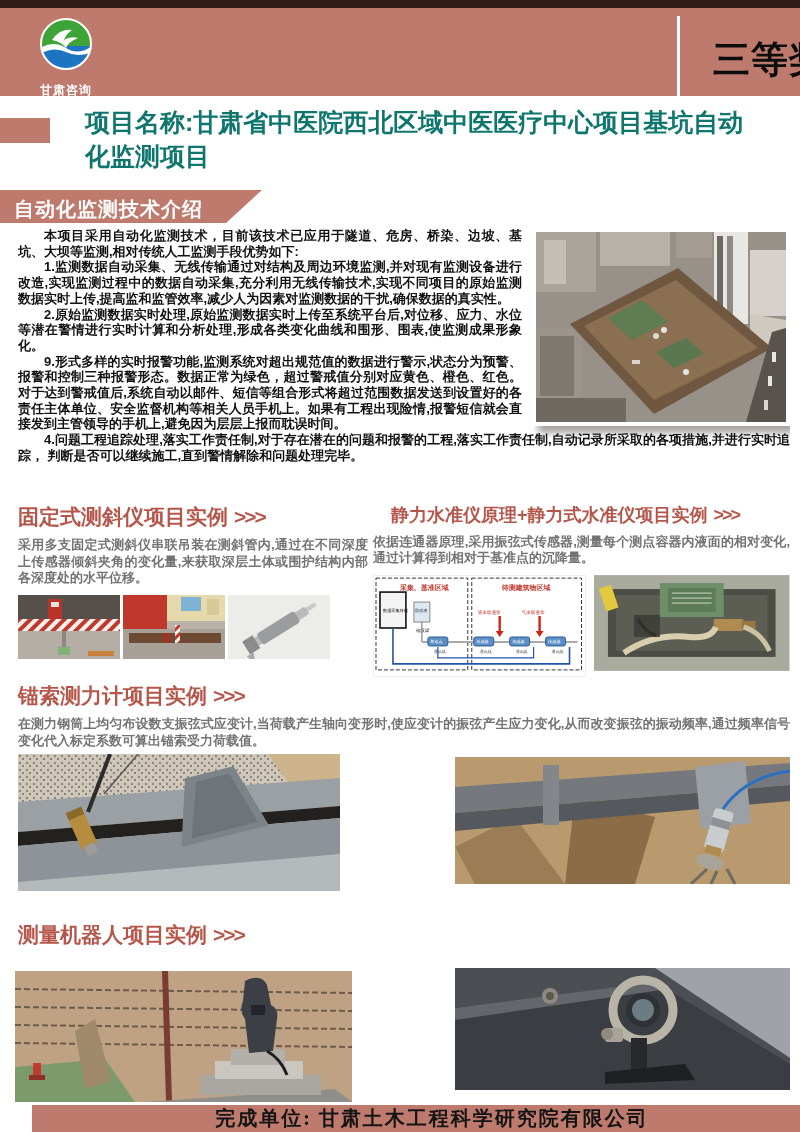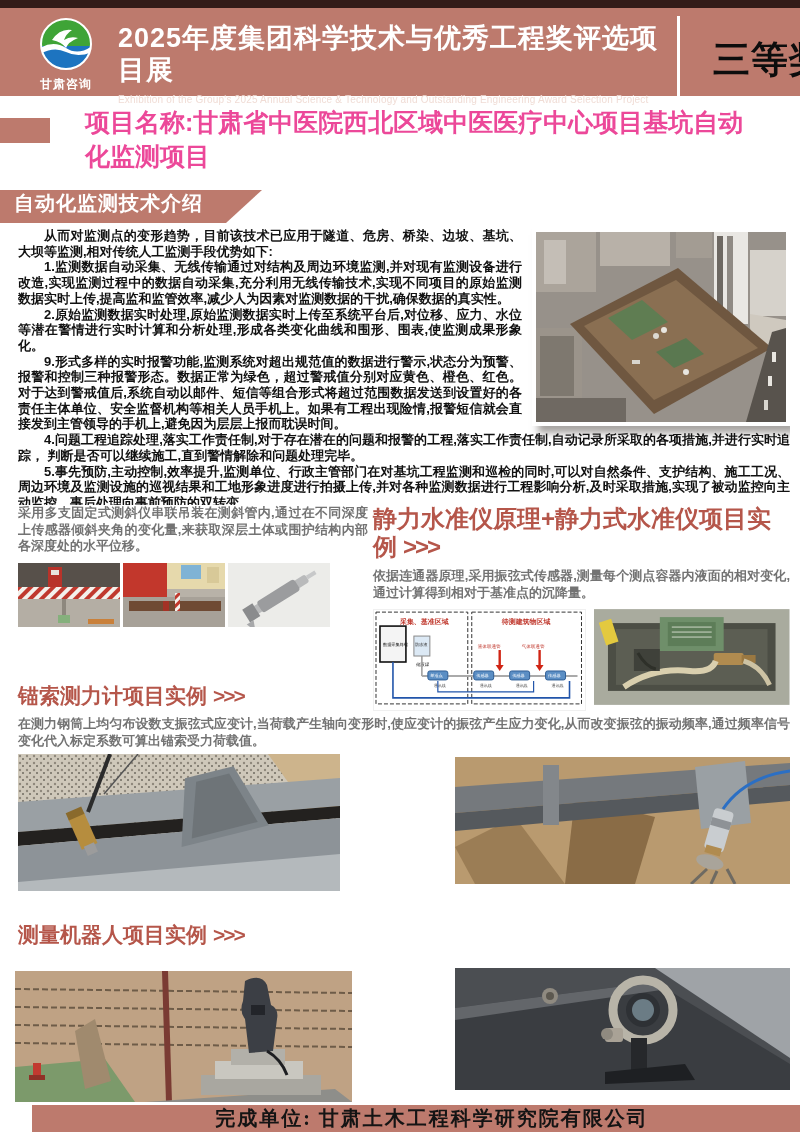--- a/index.html
+++ b/index.html
@@ -84,10 +84,6 @@
         <circle cx="26" cy="26" r="25" fill="none" stroke="#ffffff" stroke-width="2"></circle>
       </svg>
       <div class="logo-text">甘肃咨询</div>
-    </div>
-    <div class="header-title">
-      <h1>2025年度集团科学技术与优秀工程奖评选项目展</h1>
-      <div class="header-sub">Exhibition of the Group's 2025 Annual Science &amp; Technology and Outstanding Engineering Award Selection Project</div>
     </div>
     <div class="header-divider"></div>
     <div class="award-badge">三等奖</div>

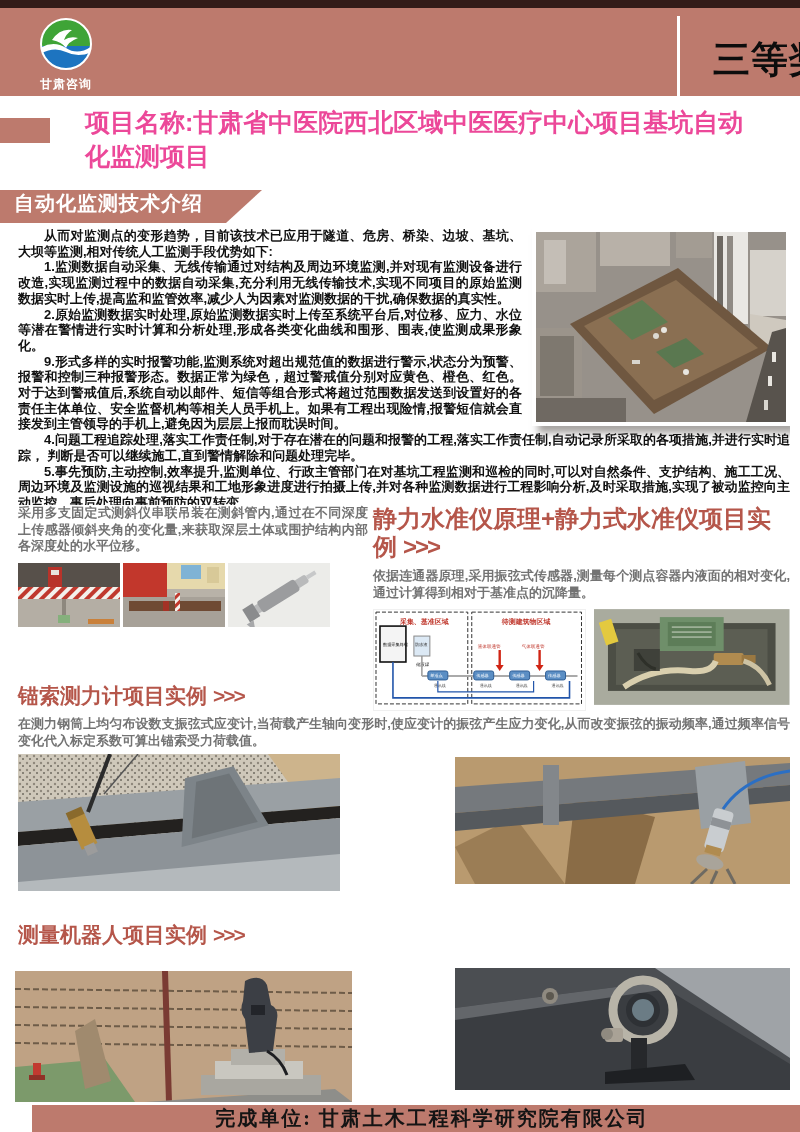--- a/index.html
+++ b/index.html
@@ -11,7 +11,7 @@
   .header{position:absolute;left:0;top:8px;width:800px;height:88px;background:#bd7a6d;}
   .logo-wrap{position:absolute;left:22px;top:10px;width:88px;text-align:center;}
   .logo-circle{display:inline-block;width:52px;height:52px;}
-  .logo-text{margin-top:2px;color:#ffffff;font-weight:bold;font-size:12px;letter-spacing:1px;}
+  .logo-text{margin-top:8px;color:#ffffff;font-weight:bold;font-size:12px;letter-spacing:1px;}
   .header-title{position:absolute;left:118px;top:14px;width:552px;}
   .header-title h1{margin:0;color:#ffffff;font-size:27px;font-weight:bold;letter-spacing:1px;line-height:1.2;}
   .header-sub{margin-top:7px;color:#f0dcd5;font-size:10px;letter-spacing:.2px;}

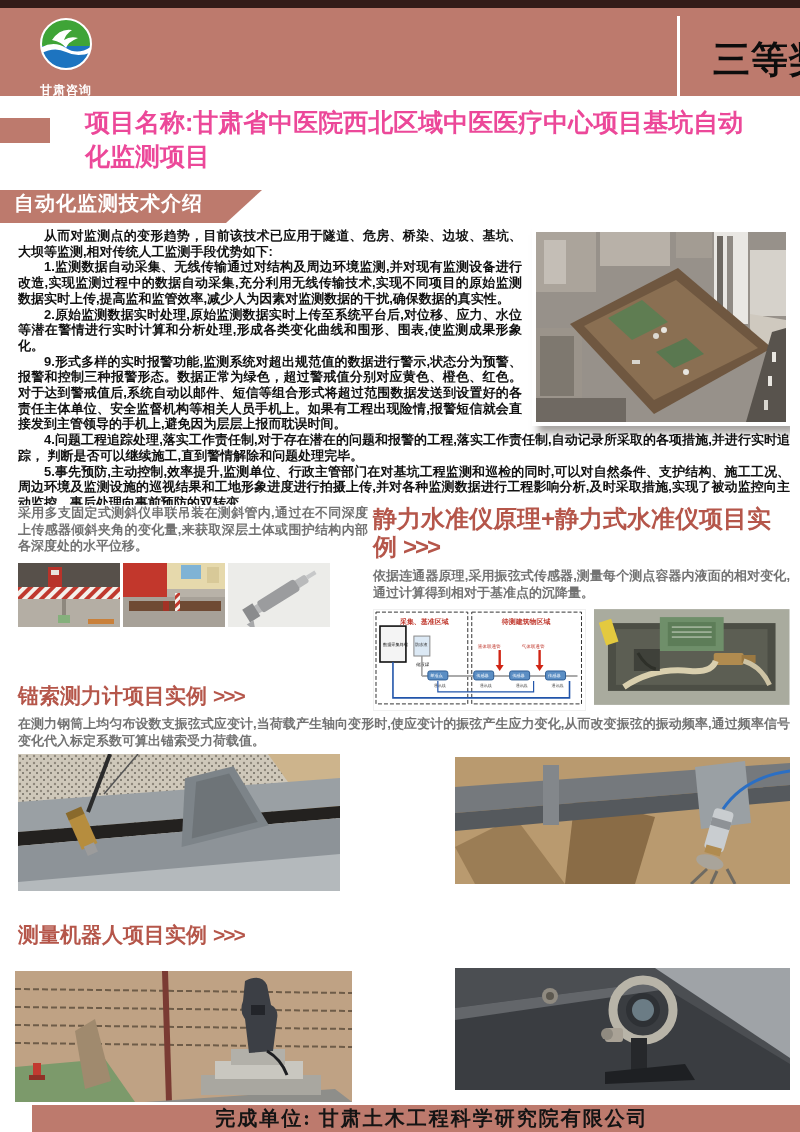--- a/index.html
+++ b/index.html
@@ -21,7 +21,7 @@
 
   
   .proj-accent{position:absolute;left:0;top:118px;width:50px;height:25px;background:#bd7a6d;}
-  .proj-title{position:absolute;left:85px;top:106px;width:680px;color:#ec4899;font-size:25px;font-weight:bold;line-height:1.35;}
+  .proj-title{position:absolute;left:85px;top:106px;width:680px;color:#0f766e;font-size:25px;font-weight:bold;line-height:1.35;}
 
   
   .banner{position:absolute;left:0;top:190px;width:262px;height:33px;background:#bd7a6d;

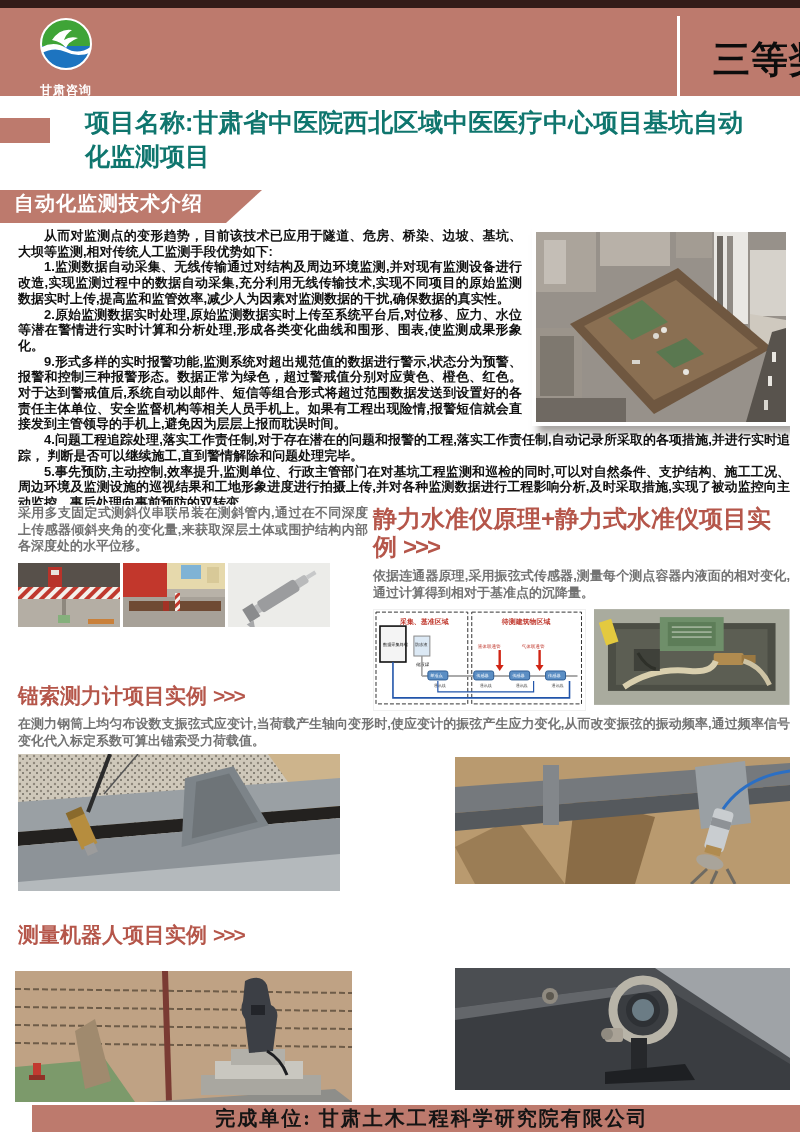--- a/index.html
+++ b/index.html
@@ -26,7 +26,7 @@
   
   .banner{position:absolute;left:0;top:190px;width:262px;height:33px;background:#bd7a6d;
     clip-path:polygon(0 0,100% 0,calc(100% - 36px) 100%,0 100%);
-    display:flex;align-items:flex-start;padding-left:14px;box-sizing:border-box;}
+    display:flex;align-items:flex-end;padding-left:14px;box-sizing:border-box;}
   .banner span{color:#ffffff;font-size:20px;font-weight:bold;letter-spacing:1px;}
 
   

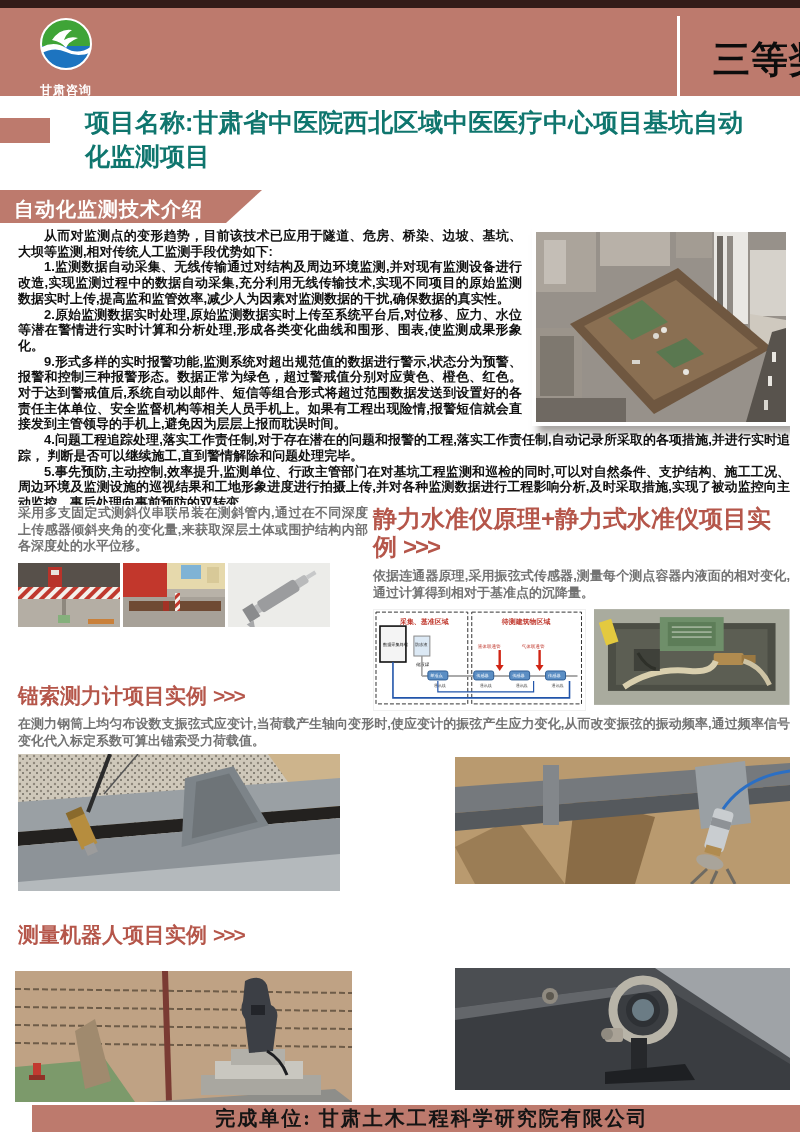--- a/index.html
+++ b/index.html
@@ -129,7 +129,7 @@
         <rect x="228" y="168" width="4" height="10" fill="#d8d5ce"></rect>
       </svg>
     </div>
-    <p>从而对监测点的变形趋势，目前该技术已应用于隧道、危房、桥染、边坡、基坑、大坝等监测,相对传统人工监测手段优势如下:</p>
+    <p>本项目采用自动化监测技术，目前该技术已应用于隧道、危房、桥染、边坡、基坑、大坝等监测,相对传统人工监测手段优势如下:</p>
     <p>1.监测数据自动采集、无线传输通过对结构及周边环境监测,并对现有监测设备进行改造,实现监测过程中的数据自动采集,充分利用无线传输技术,实现不同项目的原始监测数据实时上传,提高监和监管效率,减少人为因素对监测数据的干扰,确保数据的真实性。</p>
     <p>2.原始监测数据实时处理,原始监测数据实时上传至系统平台后,对位移、应力、水位等潜在警情进行实时计算和分析处理,形成各类变化曲线和围形、围表,使监测成果形象化。</p>
     <p>9.形式多样的实时报警功能,监测系统对超出规范值的数据进行警示,状态分为预警、报警和控制三种报警形态。数据正常为绿色，超过警戒值分别对应黄色、橙色、红色。对于达到警戒值后,系统自动以邮件、短信等组合形式将超过范围数据发送到设置好的各责任主体单位、安全监督机构等相关人员手机上。如果有工程出现险情,报警短信就会直接发到主管领导的手机上,避免因为层层上报而耽误时间。</p>

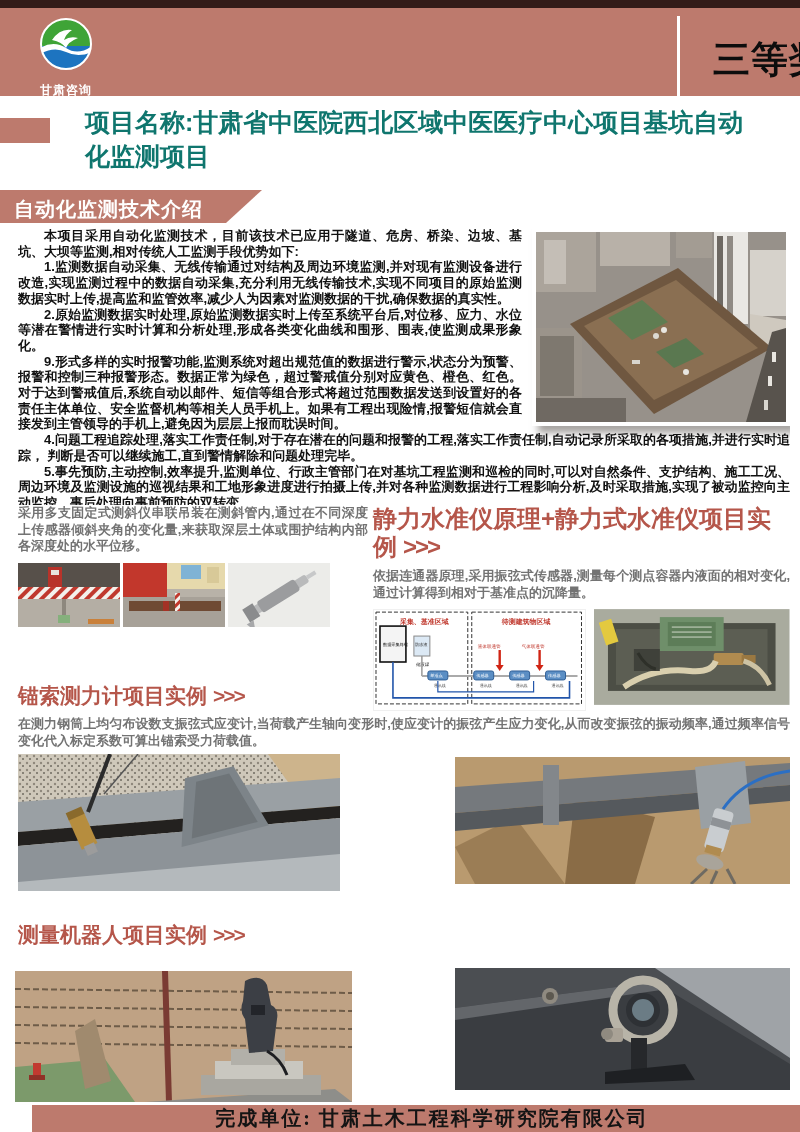--- a/index.html
+++ b/index.html
@@ -134,7 +134,6 @@
     <p>2.原始监测数据实时处理,原始监测数据实时上传至系统平台后,对位移、应力、水位等潜在警情进行实时计算和分析处理,形成各类变化曲线和围形、围表,使监测成果形象化。</p>
     <p>9.形式多样的实时报警功能,监测系统对超出规范值的数据进行警示,状态分为预警、报警和控制三种报警形态。数据正常为绿色，超过警戒值分别对应黄色、橙色、红色。对于达到警戒值后,系统自动以邮件、短信等组合形式将超过范围数据发送到设置好的各责任主体单位、安全监督机构等相关人员手机上。如果有工程出现险情,报警短信就会直接发到主管领导的手机上,避免因为层层上报而耽误时间。</p>
     <p>4.问题工程追踪处理,落实工作责任制,对于存在潜在的问题和报警的工程,落实工作责任制,自动记录所采取的各项措施,并进行实时追踪， 判断是否可以继续施工,直到警情解除和问题处理完毕。</p>
-    <p>5.事先预防,主动控制,效率提升,监测单位、行政主管部门在对基坑工程监测和巡检的同时,可以对自然条件、支护结构、施工工况、周边环境及监测设施的巡视结果和工地形象进度进行拍摄上传,并对各种监测数据进行工程影响分析,及时采取措施,实现了被动监控向主动监控、事后处理向事前预防的双转变。</p>
   </div>
 
   <div class="col-left">

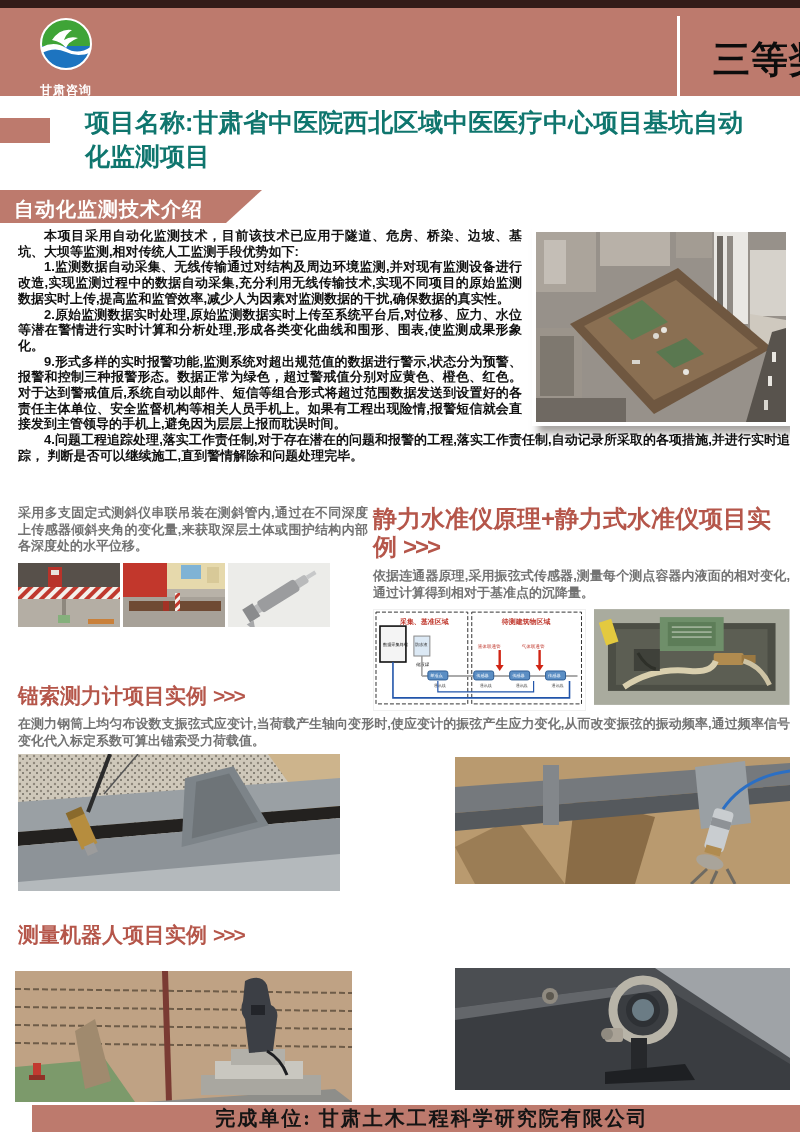--- a/index.html
+++ b/index.html
@@ -137,6 +137,9 @@
   </div>
 
   <div class="col-left">
+    <h3 class="sec-title">
+      <span>固定式测斜仪项目实例</span><span class="arrows">&gt;&gt;&gt;</span>
+    </h3>
     <p class="sec-body">采用多支固定式测斜仪串联吊装在测斜管内,通过在不同深度上传感器倾斜夹角的变化量,来获取深层土体或围护结构内部各深度处的水平位移。</p>
     <div class="photo-row">
       <svg width="102" height="64" viewBox="0 0 102 64">

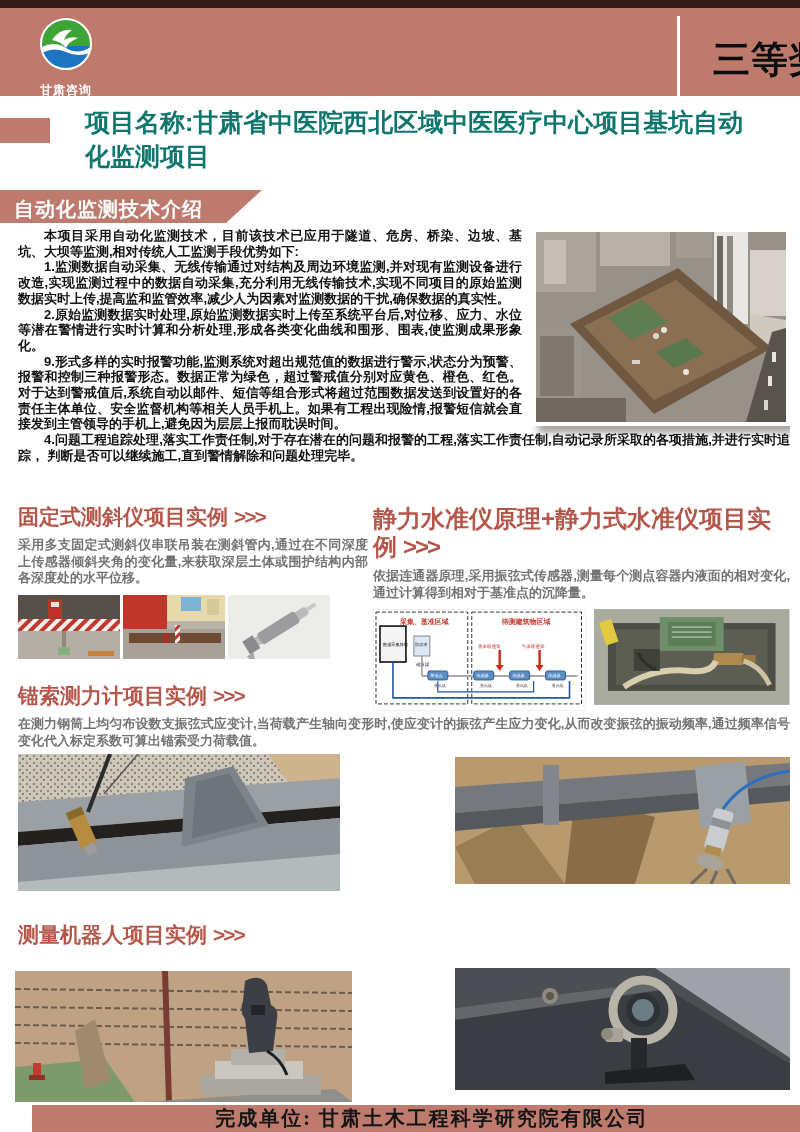--- a/index.html
+++ b/index.html
@@ -40,7 +40,7 @@
   .col-right{position:absolute;left:373px;top:505px;width:417px;}
   .sec-title{color:#b5564a;font-size:21px;font-weight:bold;letter-spacing:0;line-height:1.15;margin:0 0 8px 0;}
   .sec-title .arrows{letter-spacing:-2px;margin-left:6px;}
-  .sec-title-sm{font-size:24px;}
+  .sec-title-sm{font-size:18px;margin-left:18px;}
   .sec-body{font-size:13px;font-weight:bold;color:#737373;line-height:16.5px;text-align:justify;margin:0;}
   .photo-row{margin-top:8px;display:flex;gap:3px;}
   .media-row{margin-top:8px;display:flex;gap:8px;align-items:flex-start;}

